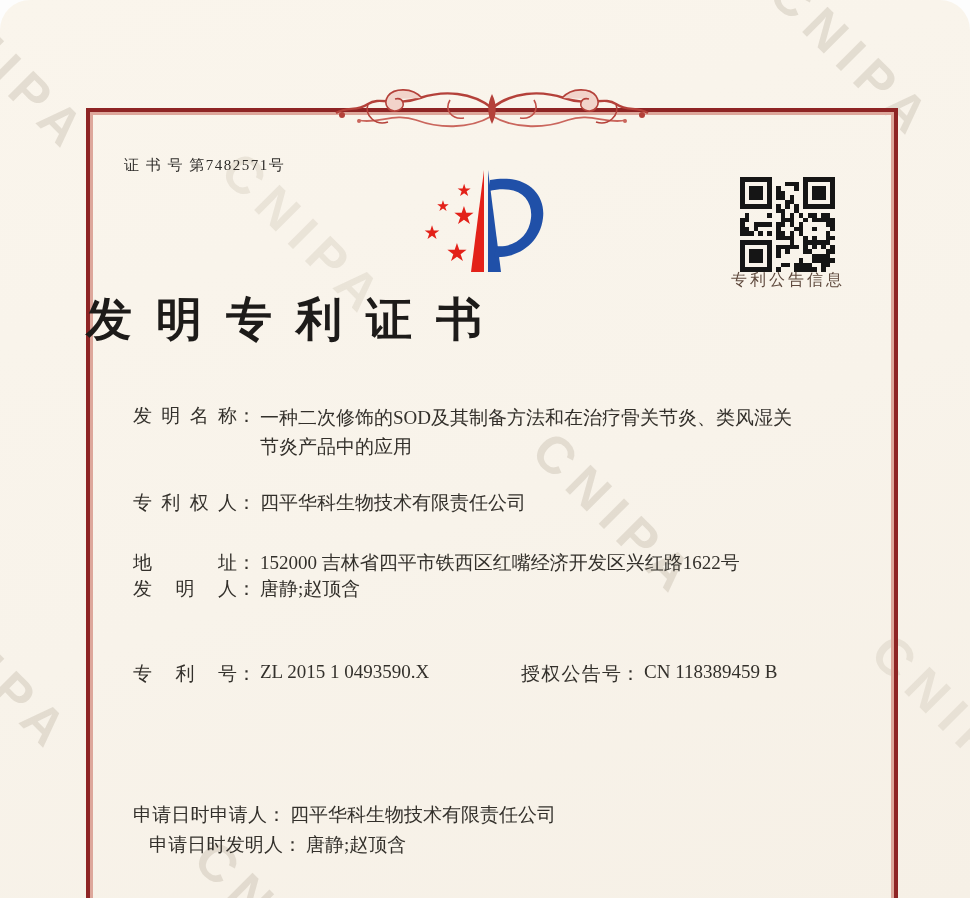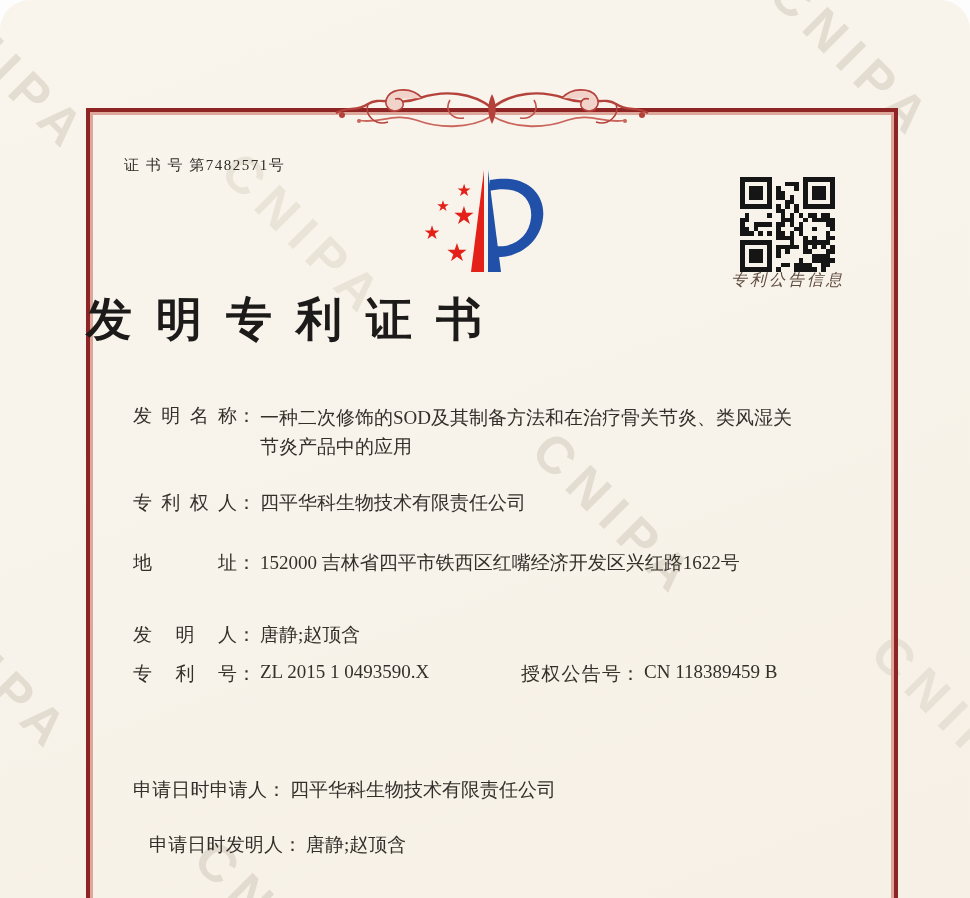--- a/index.html
+++ b/index.html
@@ -46,7 +46,7 @@
   .qr-label{
     position:absolute;left:712px;top:270px;width:152px;
     text-align:center;font-size:16px;letter-spacing:3px;
-    color:#5f4a3e;font-style:italic;
+    color:#5f4a3e;
   }
   .title-wrap{position:absolute;left:86px;right:72px;top:289px;text-align:left;}
   .title{

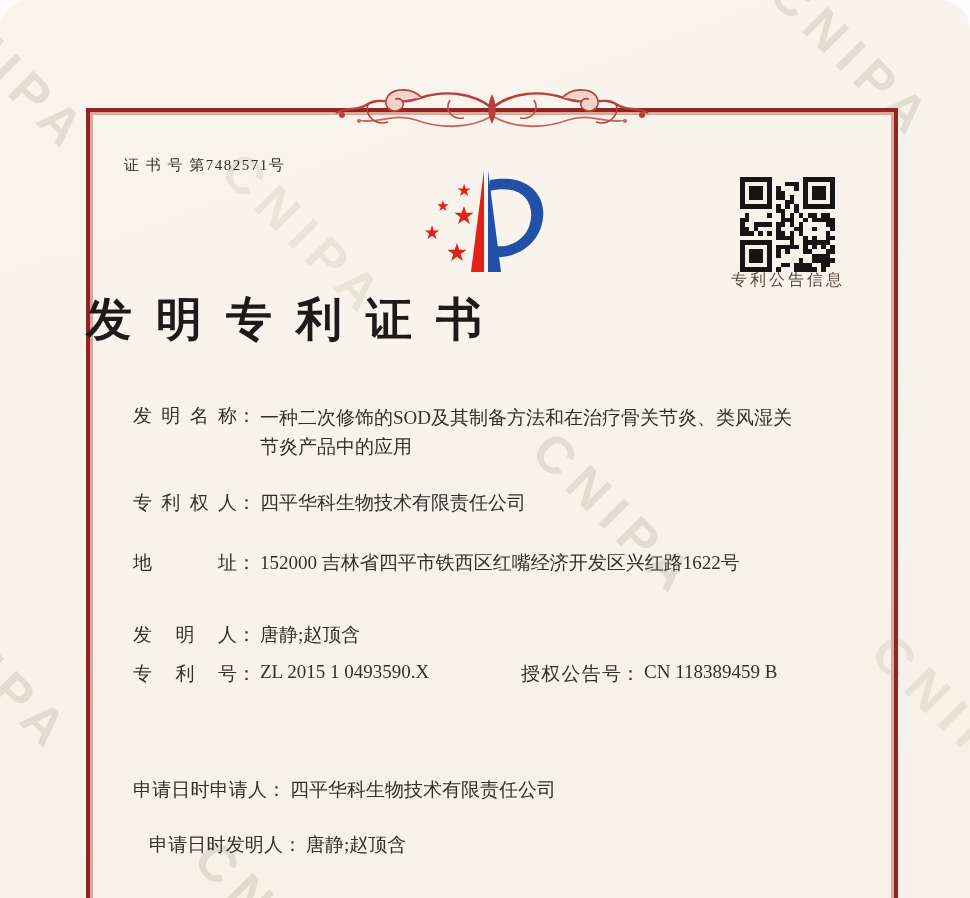--- a/index.html
+++ b/index.html
@@ -270,7 +270,7 @@
     <span class="lab">地址</span><span class="colon">：</span><span class="val">152000 吉林省四平市铁西区红嘴经济开发区兴红路1622号</span>
   </div>
 
-  <div class="row" style="top:622px;">
+  <div class="row" style="top:576px;">
     <span class="lab">发明人</span><span class="colon">：</span><span class="val">唐静;赵顶含</span>
   </div>
 

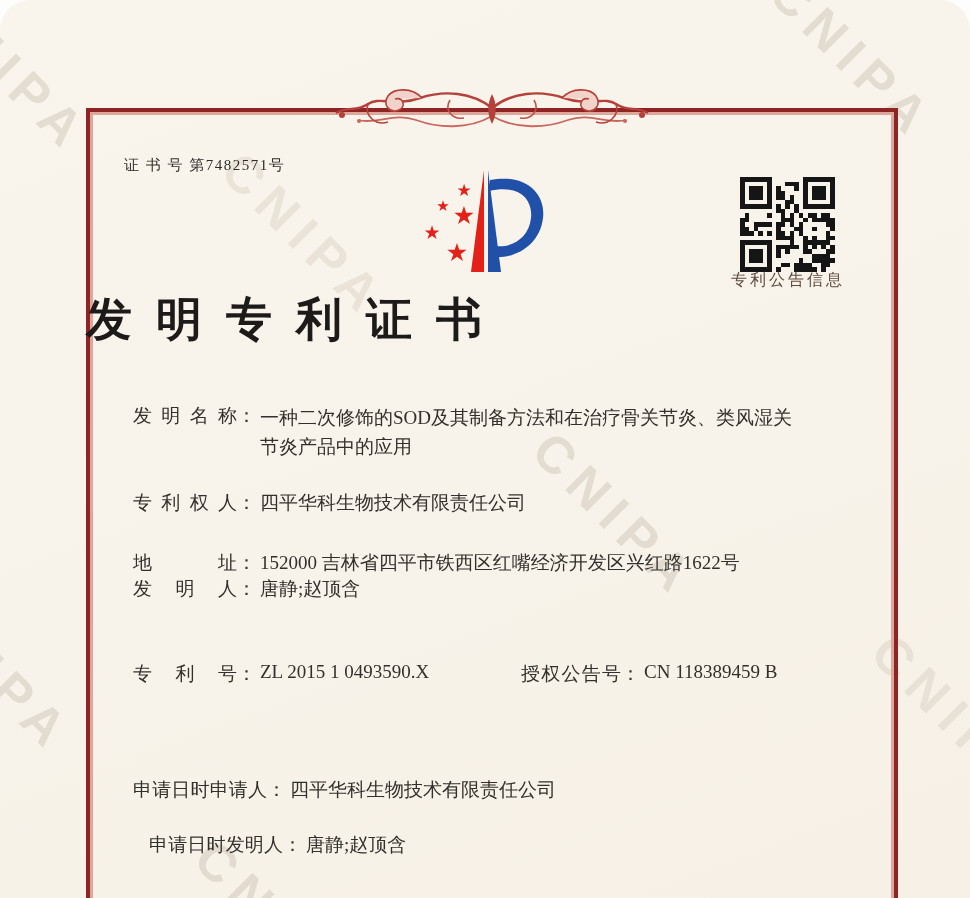--- a/index.html
+++ b/index.html
@@ -282,7 +282,7 @@
   </div>
 
 
-  <div class="row" style="top:777px;font-family:Liberation Mono, monospace;">
+  <div class="row" style="top:802px;font-family:Liberation Mono, monospace;">
     <span class="lab w7">申请日时申请人</span><span class="colon">：</span><span class="val">四平华科生物技术有限责任公司</span>
   </div>
 

